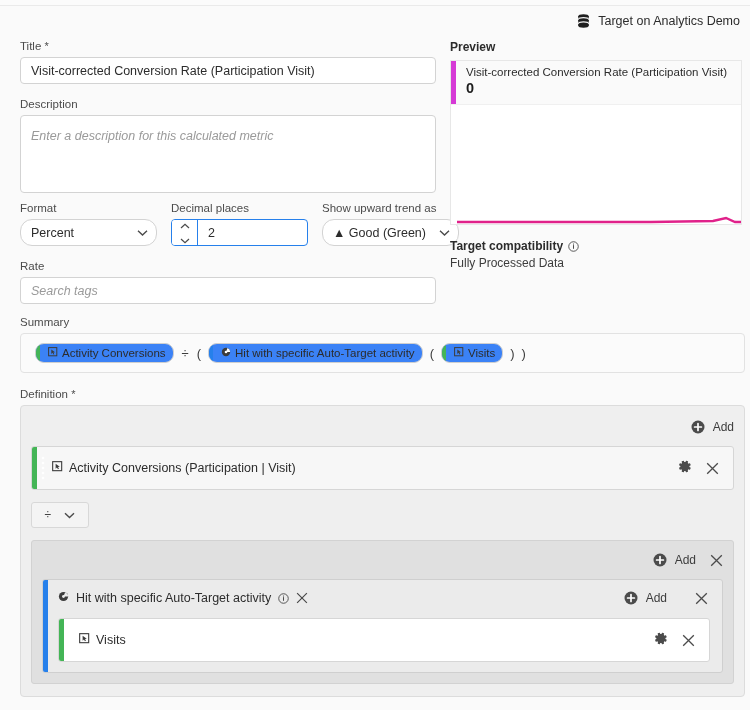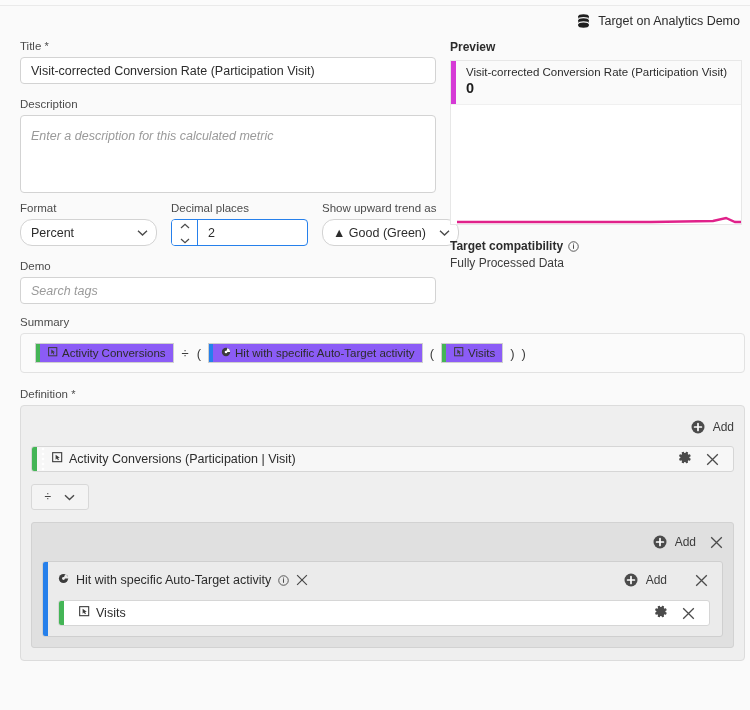--- a/index.html
+++ b/index.html
@@ -238,7 +238,7 @@
       </div>
     </div>
 
-    <div class="field-label" style="margin-top:14px;">Demo</div>
+    <div class="field-label" style="margin-top:14px;">Rate</div>
     <input class="textfield" type="text" placeholder="Search tags" style="">
   </div>
 

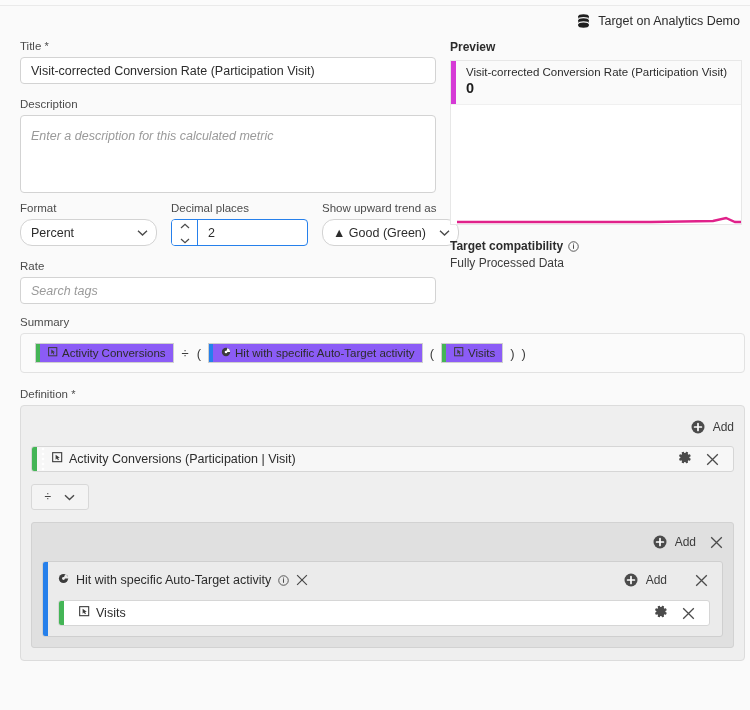--- a/index.html
+++ b/index.html
@@ -72,8 +72,8 @@
   }
   .chip {
     display:inline-flex; align-items:center; gap:5px;
-    height:20px; border:1px solid #cfcfcf; border-radius:0;
-    background:#8b5cf6; font-size:11.5px; color:#2c2c2c;
+    height:20px; border:1px solid #cfcfcf; border-radius:9px;
+    background:#3b82f6; font-size:11.5px; color:#2c2c2c;
     padding:0 7px 0 0; overflow:hidden; position:relative;
   }
   .chip .bar { width:4px; height:100%; display:block; flex:0 0 4px; }

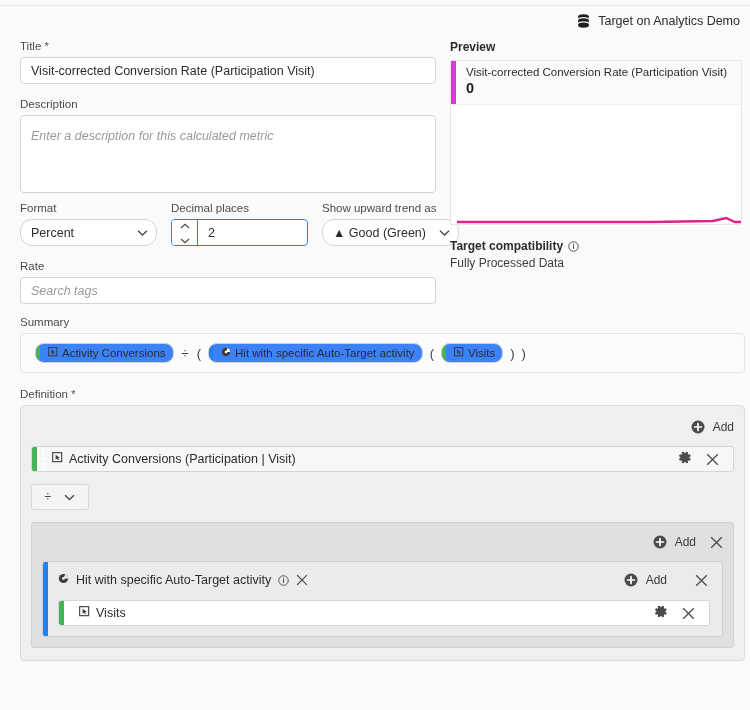--- a/index.html
+++ b/index.html
@@ -95,7 +95,7 @@
   .toolrow { display:flex; justify-content:flex-end; align-items:center; gap:14px; height:22px; }
 
   .metric-row {
-    display:flex; align-items:center; height:26px; background:#f7f7f7;
+    display:flex; align-items:center; height:44px; background:#f7f7f7;
     border:1px solid #d6d6d6; border-radius:3px; overflow:hidden; position:relative;
   }
   .metric-row .accent { width:5px; height:100%; flex:0 0 5px; }

